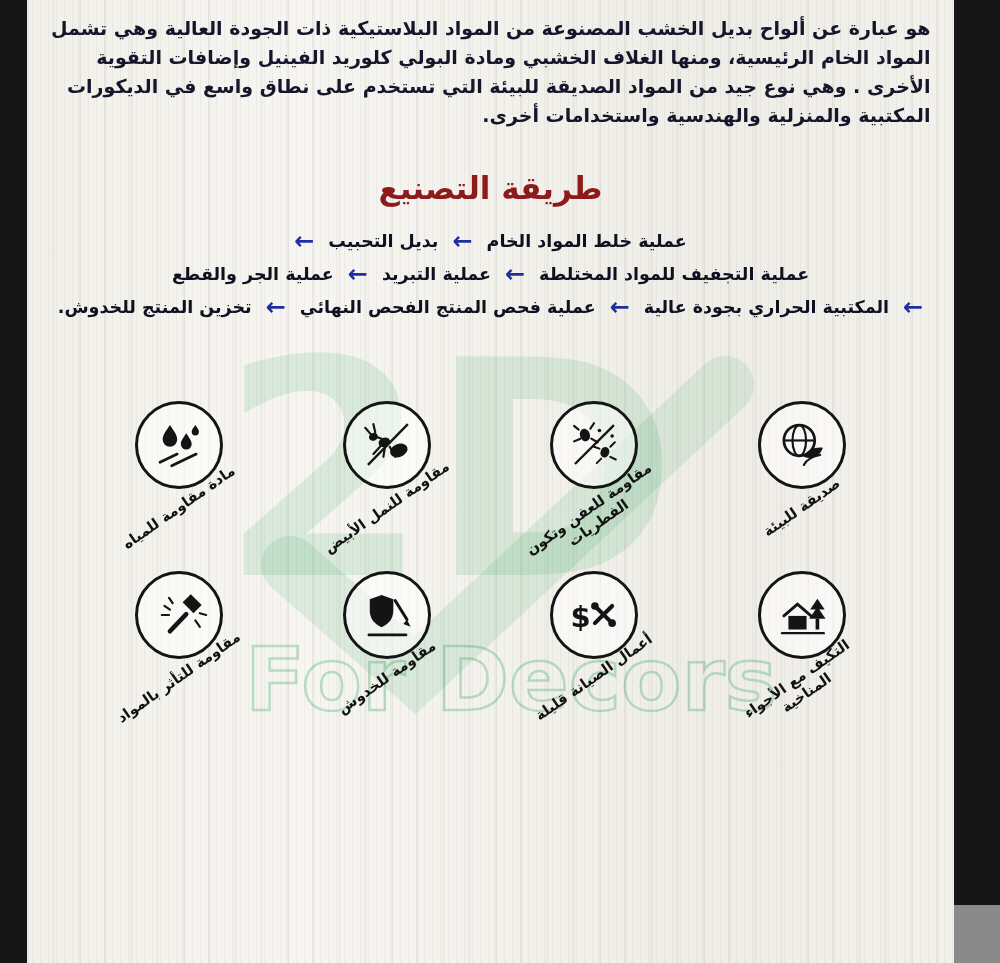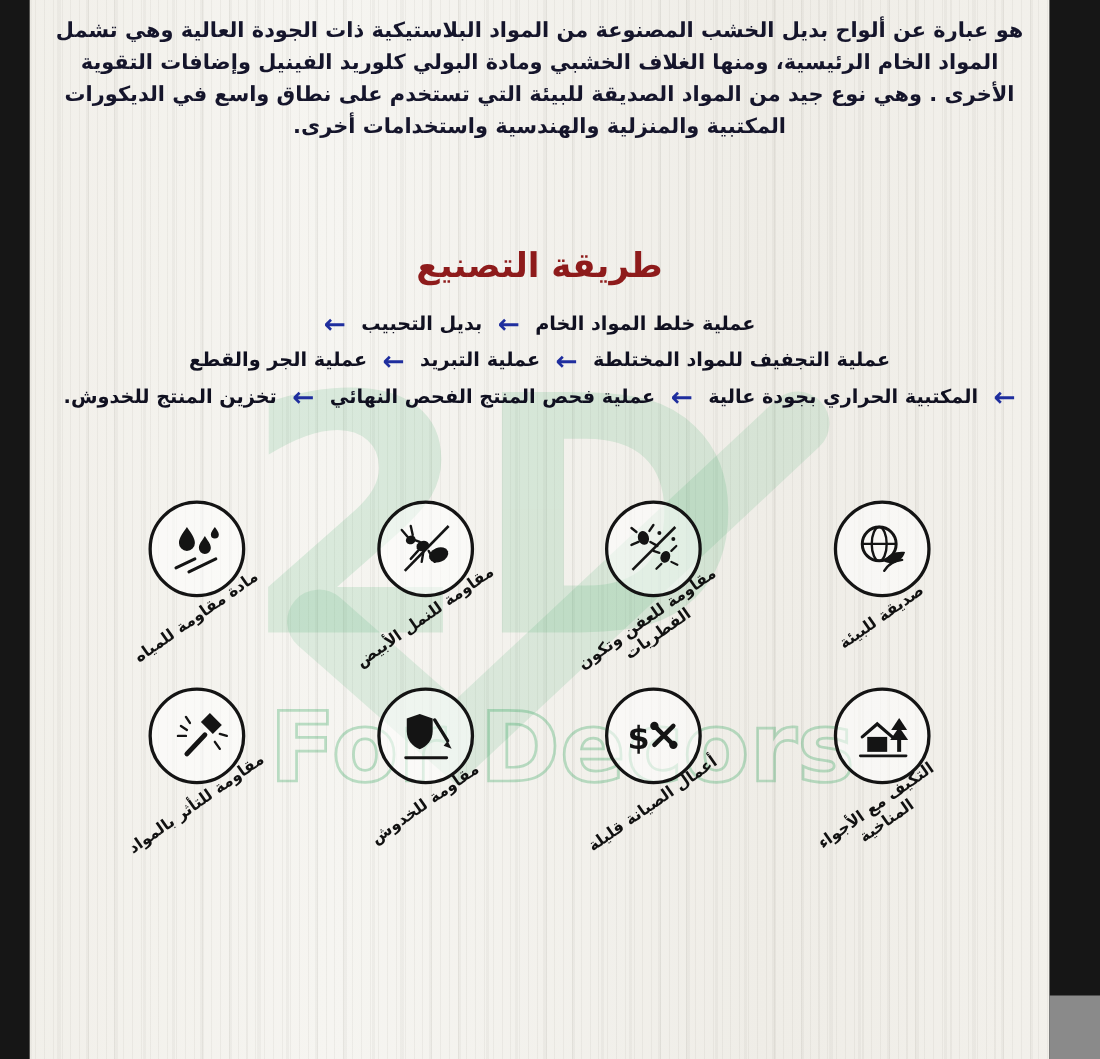--- a/index.html
+++ b/index.html
@@ -25,7 +25,7 @@
   }
   .title-definition{padding-top:116px;}
   .intro{
-    direction:rtl;margin:14px auto 0;max-width:880px;text-align:center;
+    direction:rtl;margin:14px auto 0;max-width:880px;text-align:right;
     color:#15152b;font-weight:700;font-size:19px;line-height:1.52;
   }
   .title-process{margin-top:94px;}

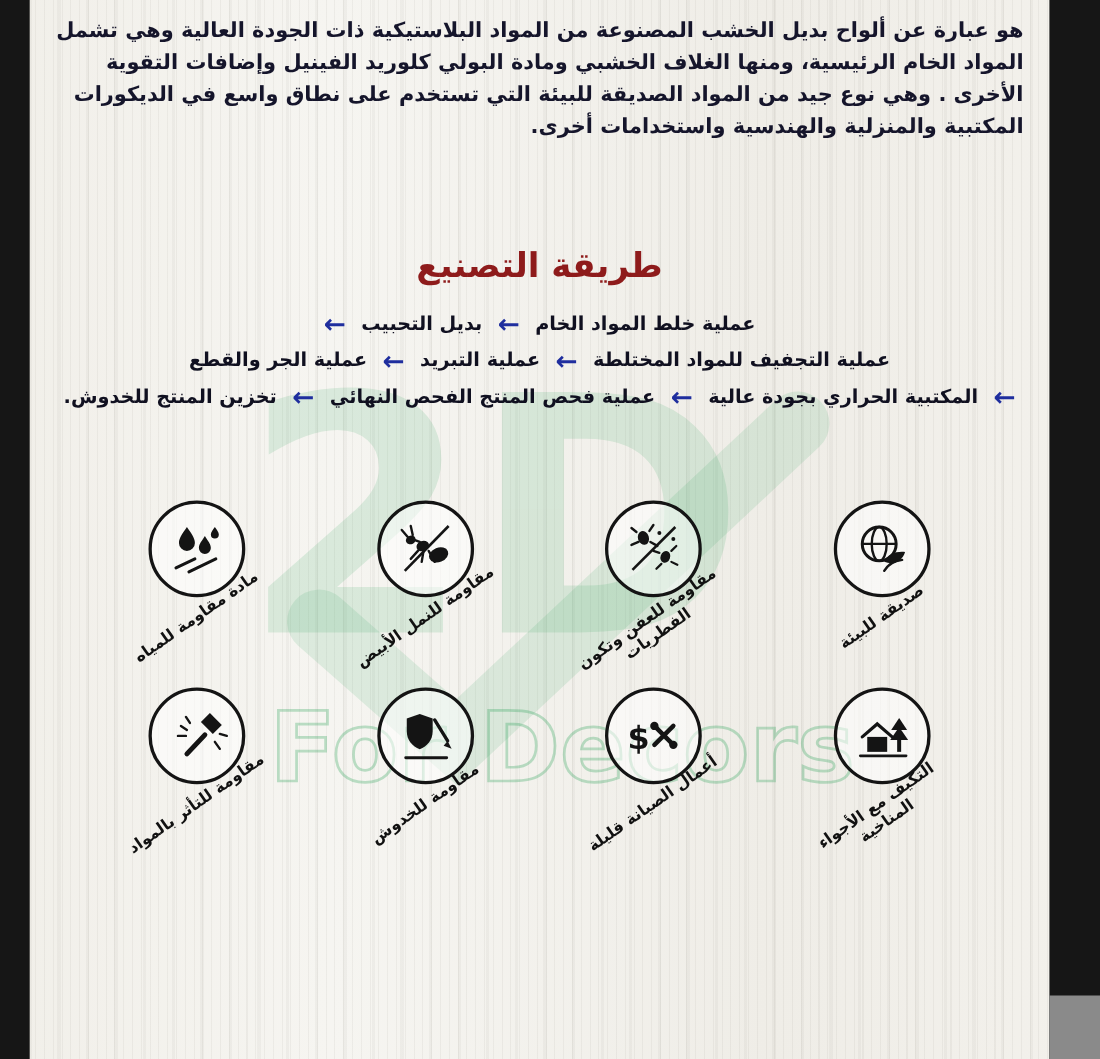--- a/index.html
+++ b/index.html
@@ -28,7 +28,7 @@
     direction:rtl;margin:14px auto 0;max-width:880px;text-align:right;
     color:#15152b;font-weight:700;font-size:19px;line-height:1.52;
   }
-  .title-process{margin-top:94px;}
+  .title-process{margin-top:40px;}
 
   .process{direction:rtl;margin-top:22px;}
   .process-row{

